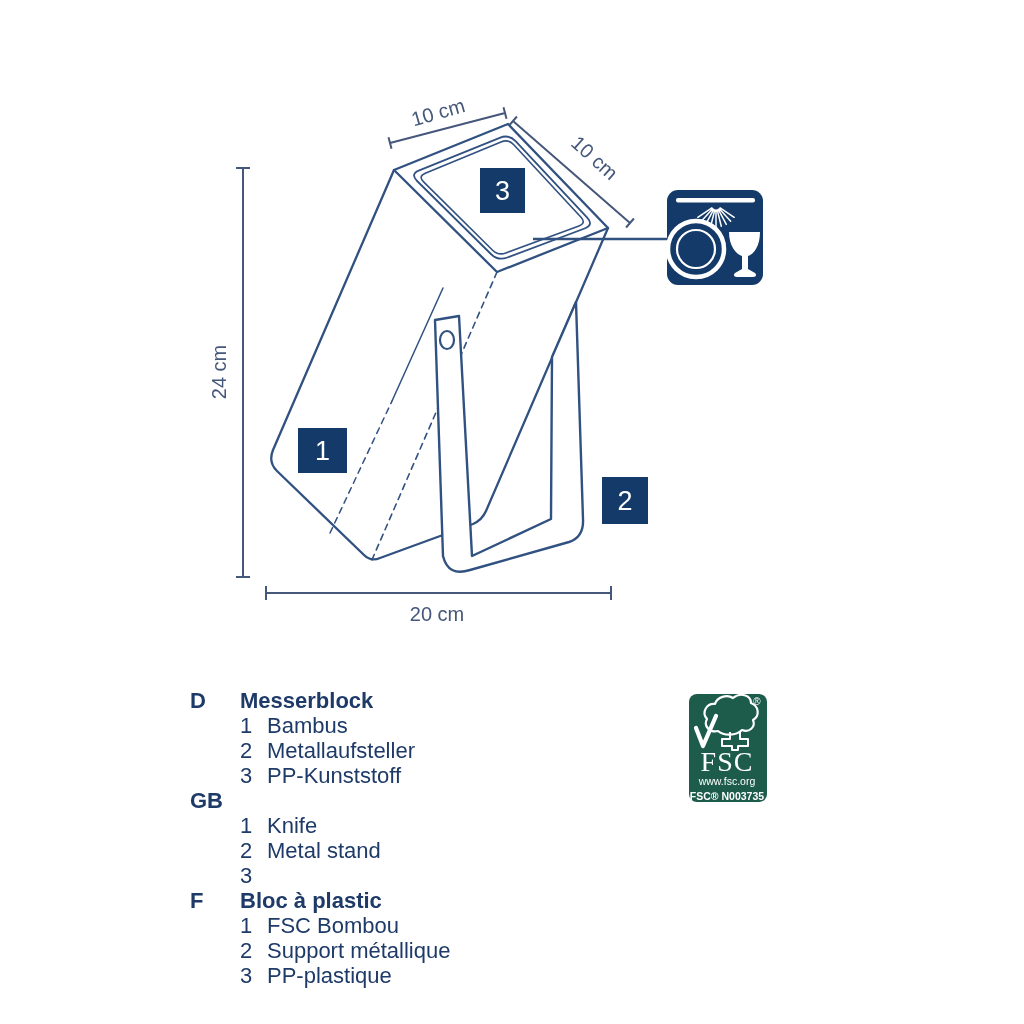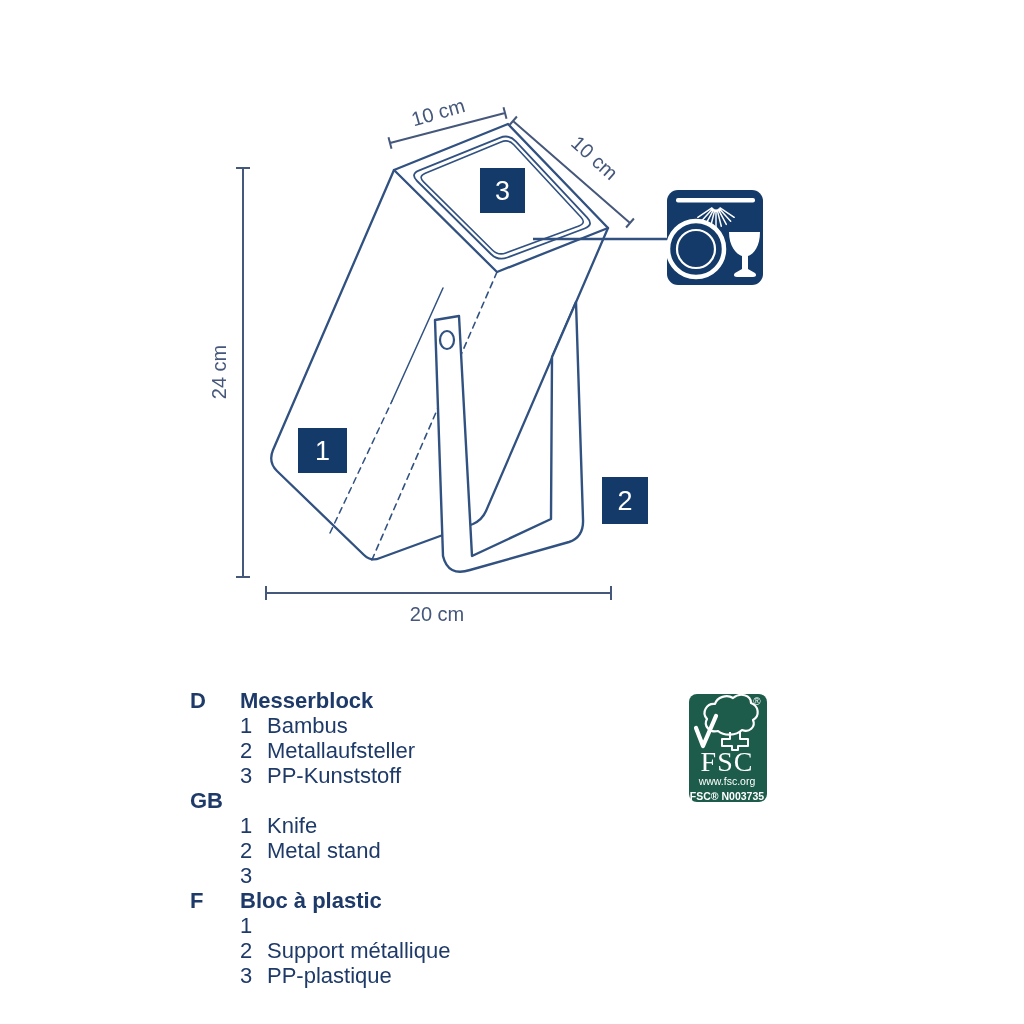--- a/index.html
+++ b/index.html
@@ -136,6 +136,7 @@
   <div class="lrow">
     <span></span>
         <span class="lnum">1</span>
+    <span class="litem">FSC Bombou</span>
   </div>
   <div class="lrow">
     <span></span>

